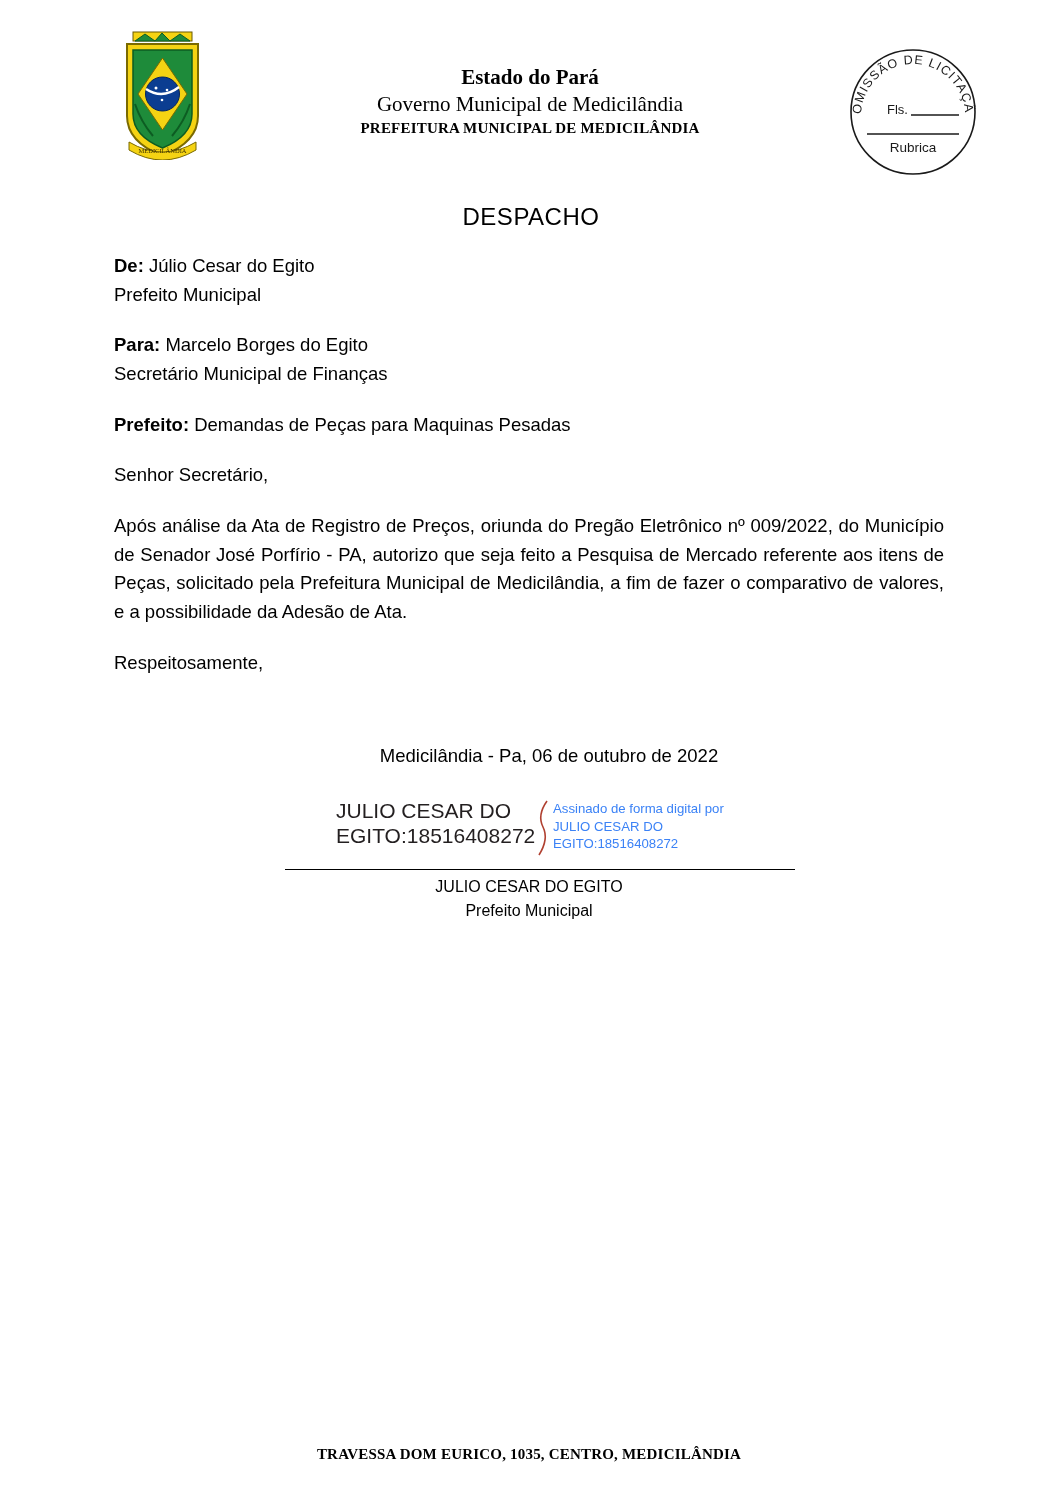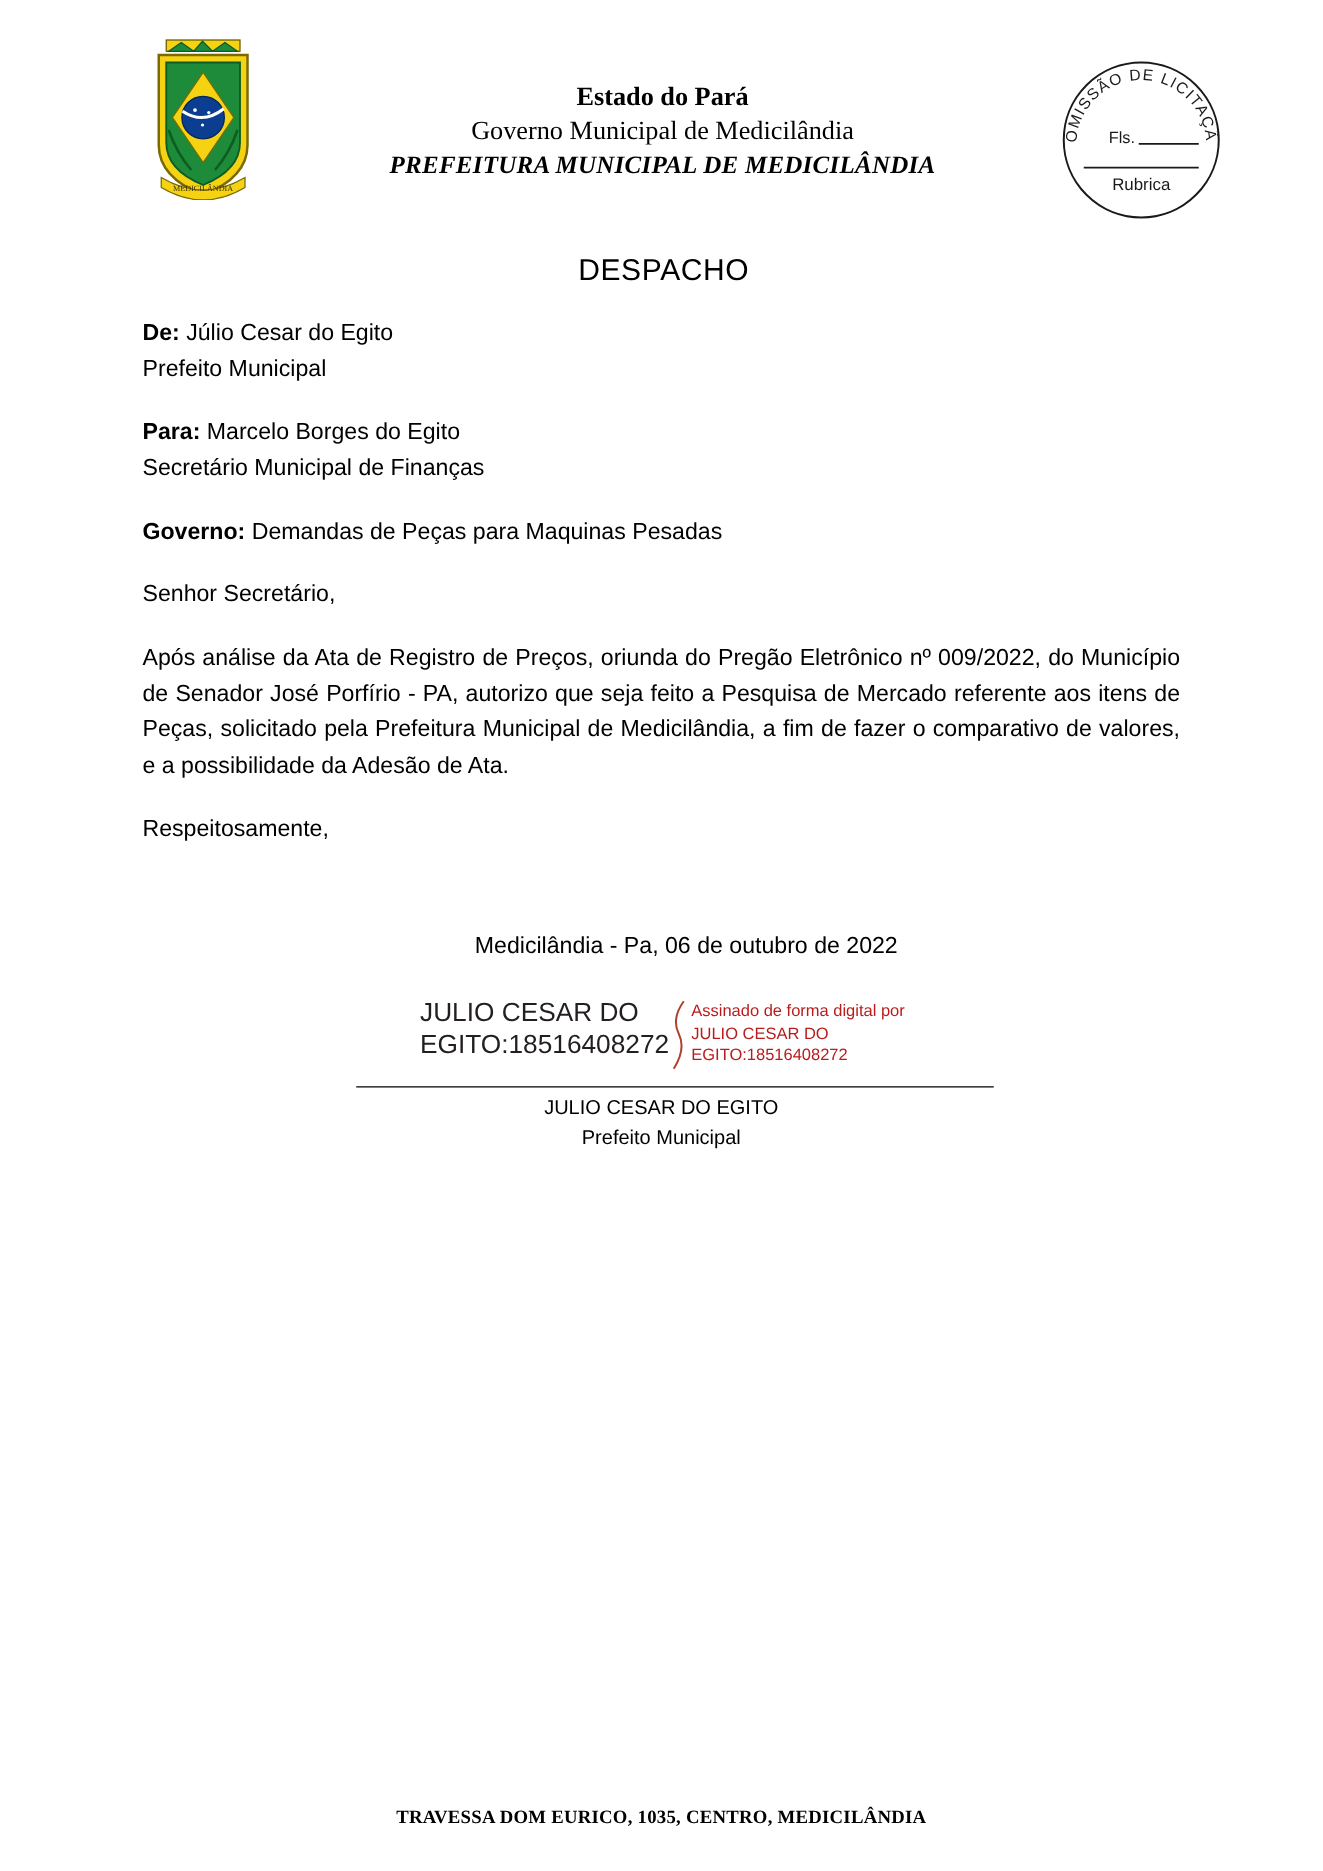--- a/index.html
+++ b/index.html
@@ -53,10 +53,9 @@
     font-weight: normal;
   }
   .header-line3 {
-    font-size: 20px;
+    font-size: 15px;
     font-weight: bold;
     letter-spacing: 0.2px;
-    font-style: italic;
   }
 
   

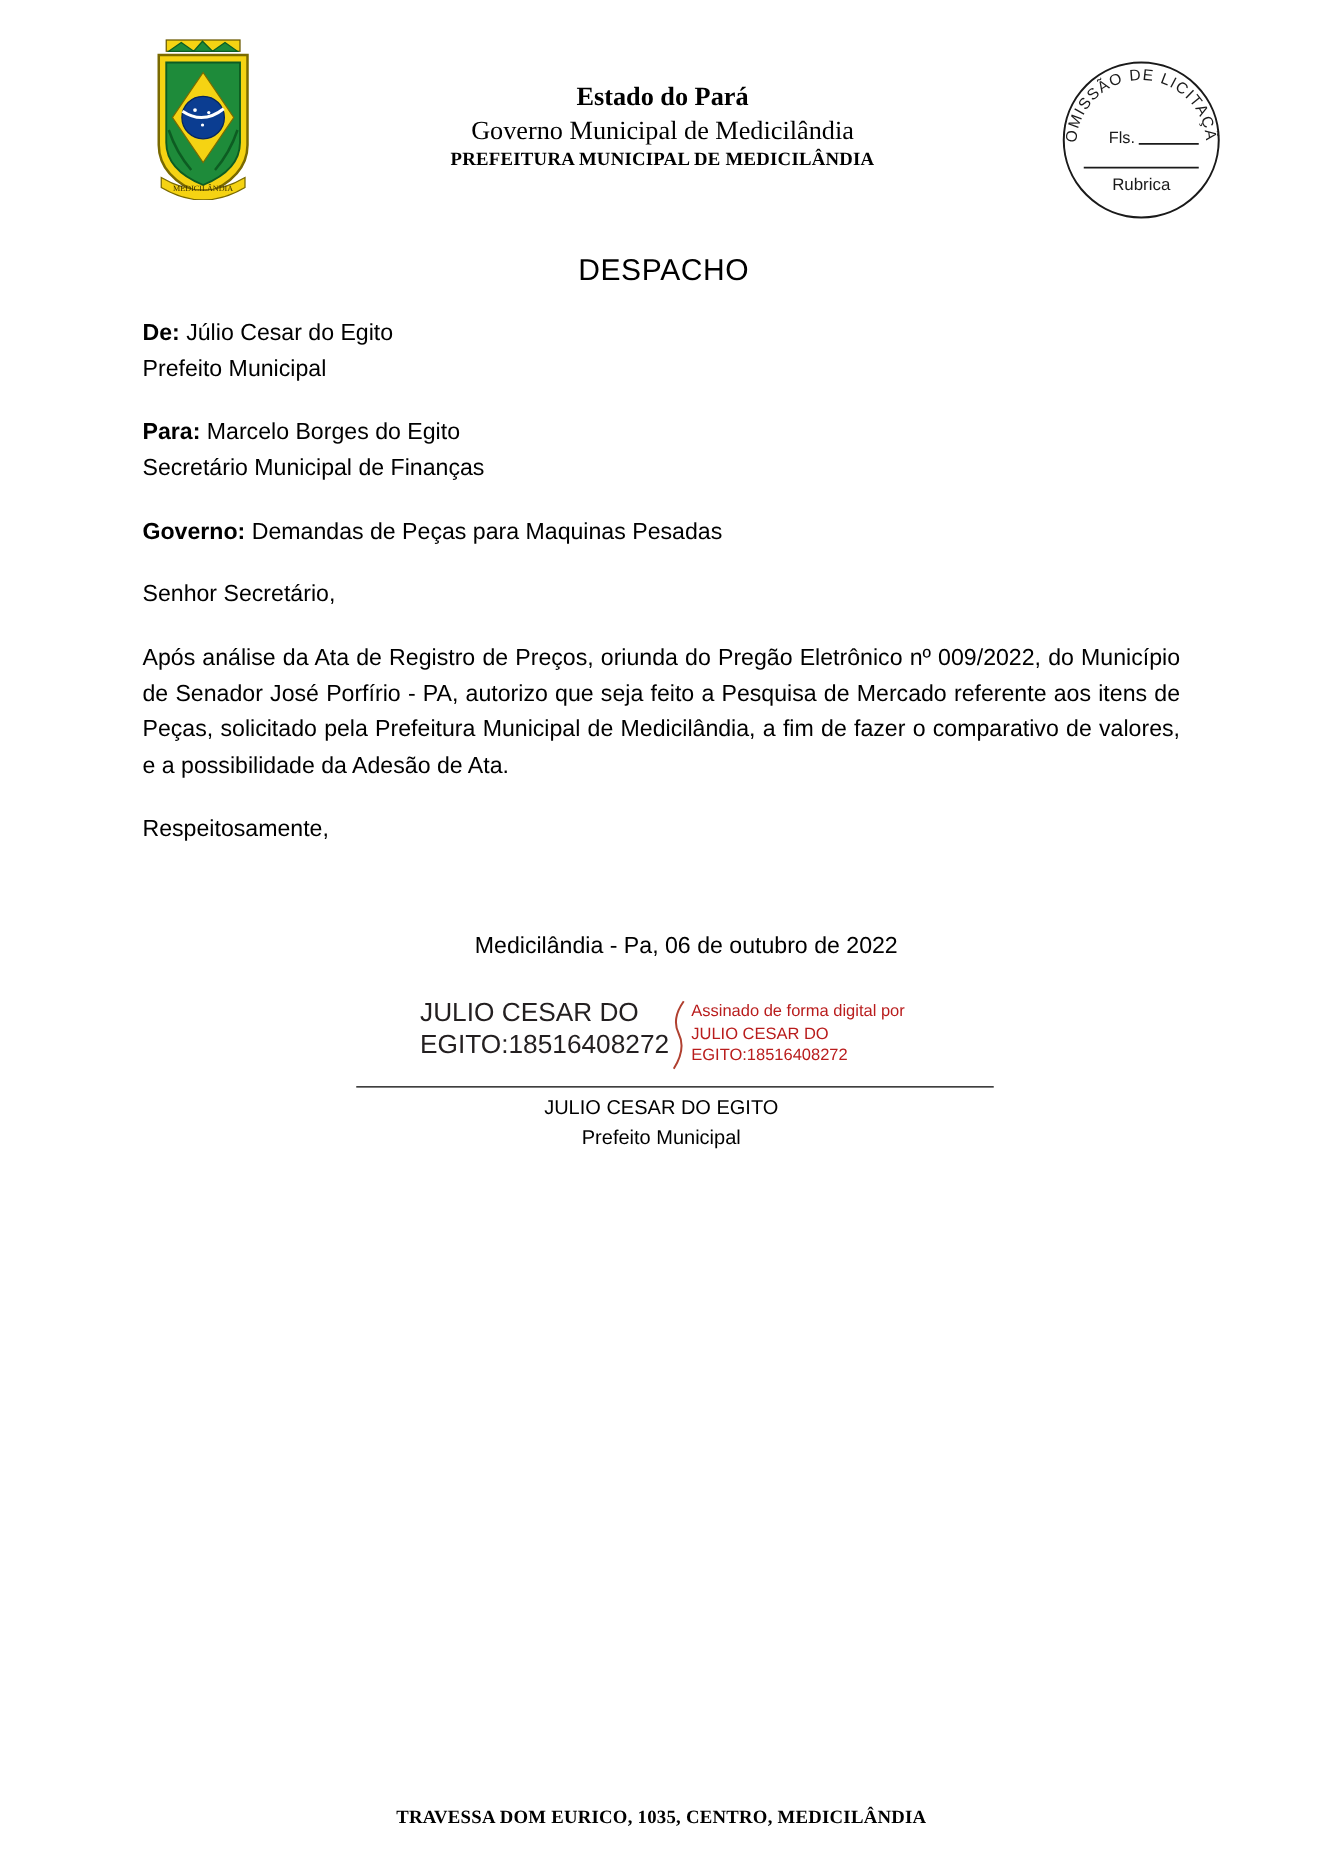--- a/index.html
+++ b/index.html
@@ -243,7 +243,7 @@
     <p>Secretário Municipal de Finanças</p>
 
     <p>
-      <span class="lbl">Governo:</span>
+      <span class="lbl">Prefeito:</span>
       <span>Demandas de Peças para Maquinas Pesadas</span>
     </p>
 

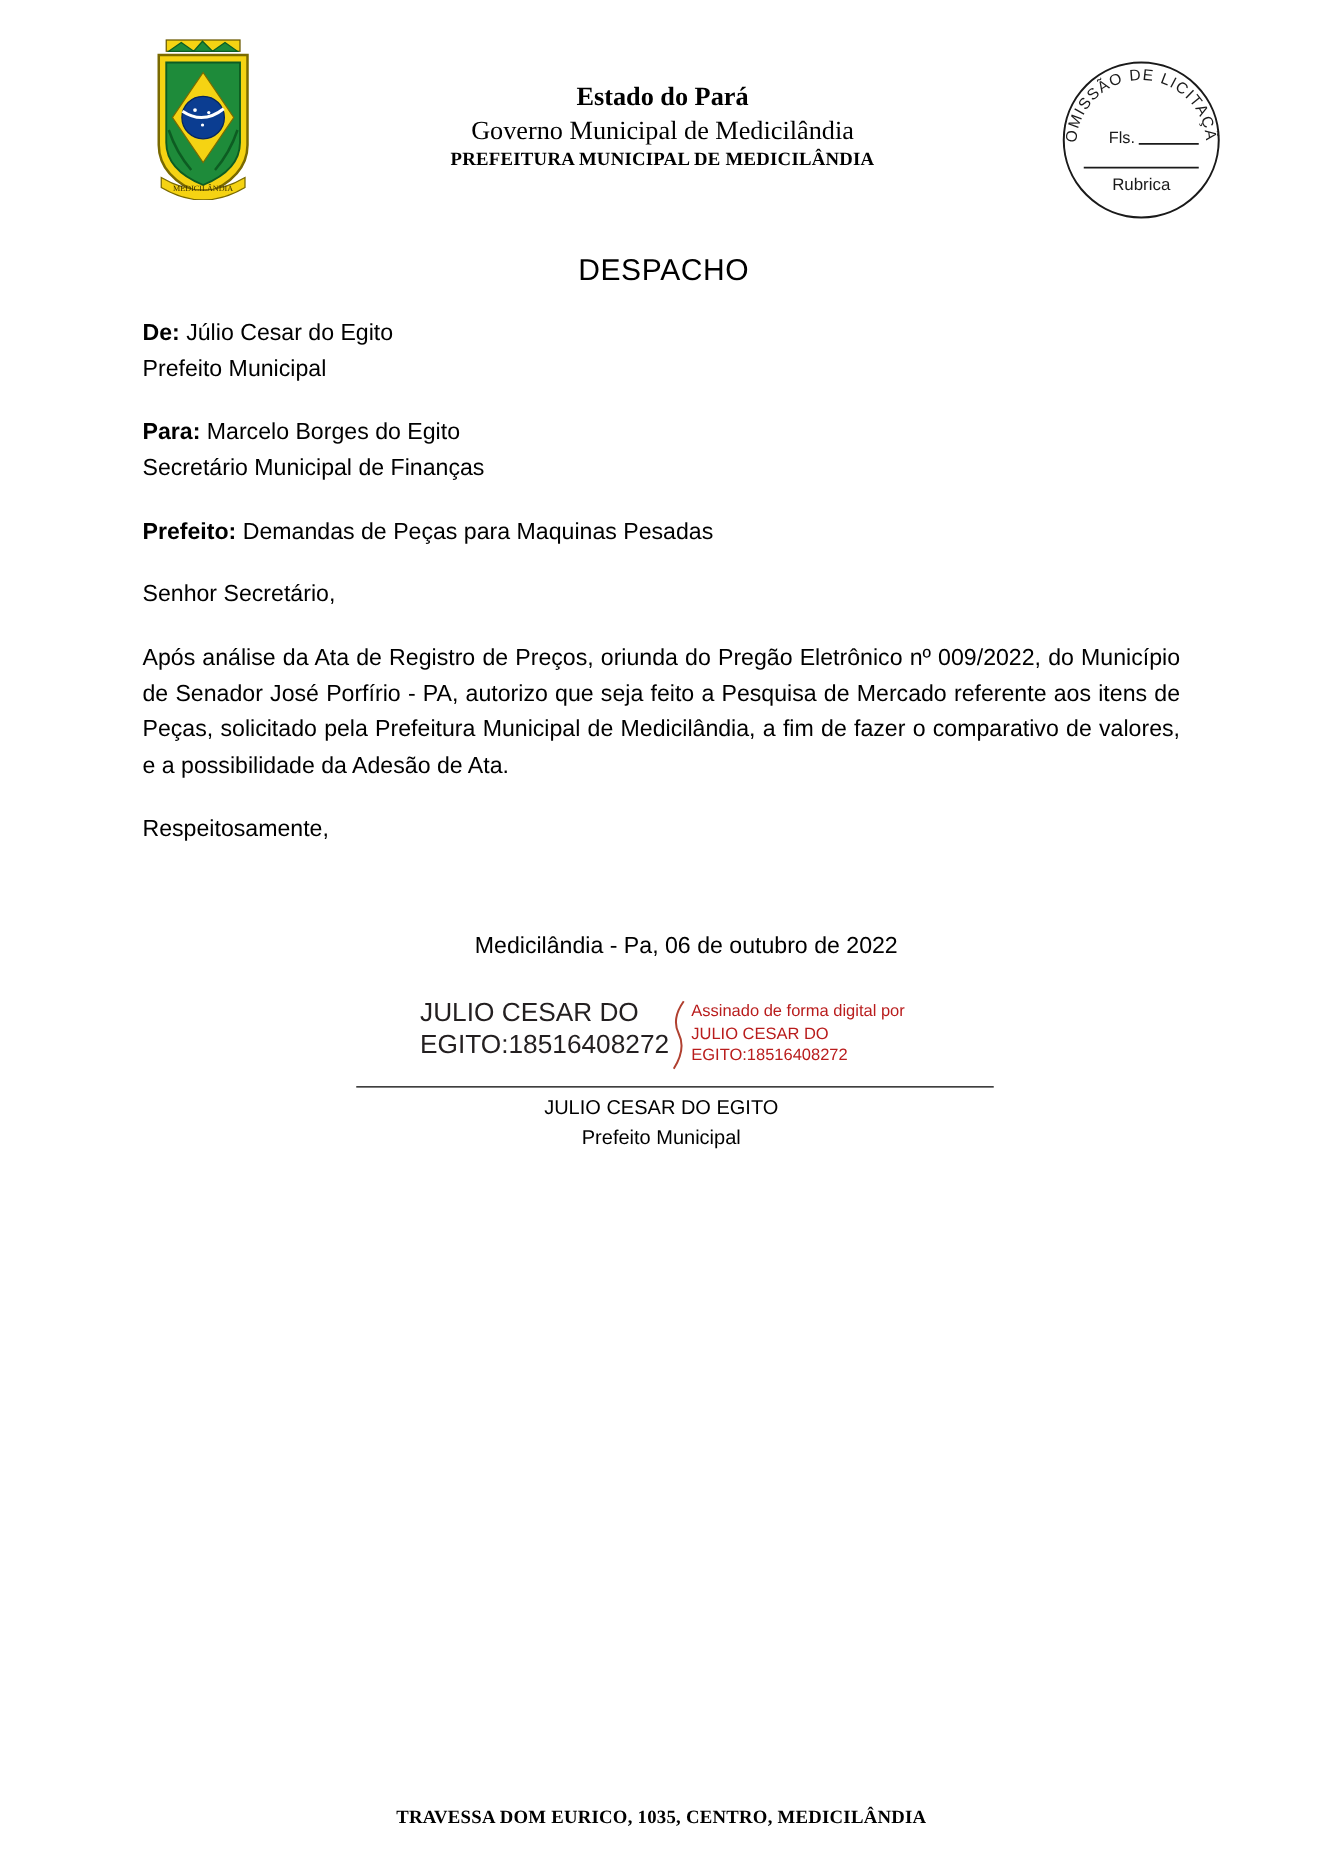--- a/index.html
+++ b/index.html
@@ -140,7 +140,7 @@
     width: 240px;
     font-size: 13.2px;
     line-height: 1.33;
-    color: #b91c1c;
+    color: #3b82f6;
   }
   .sig-rule {
     position: absolute;

